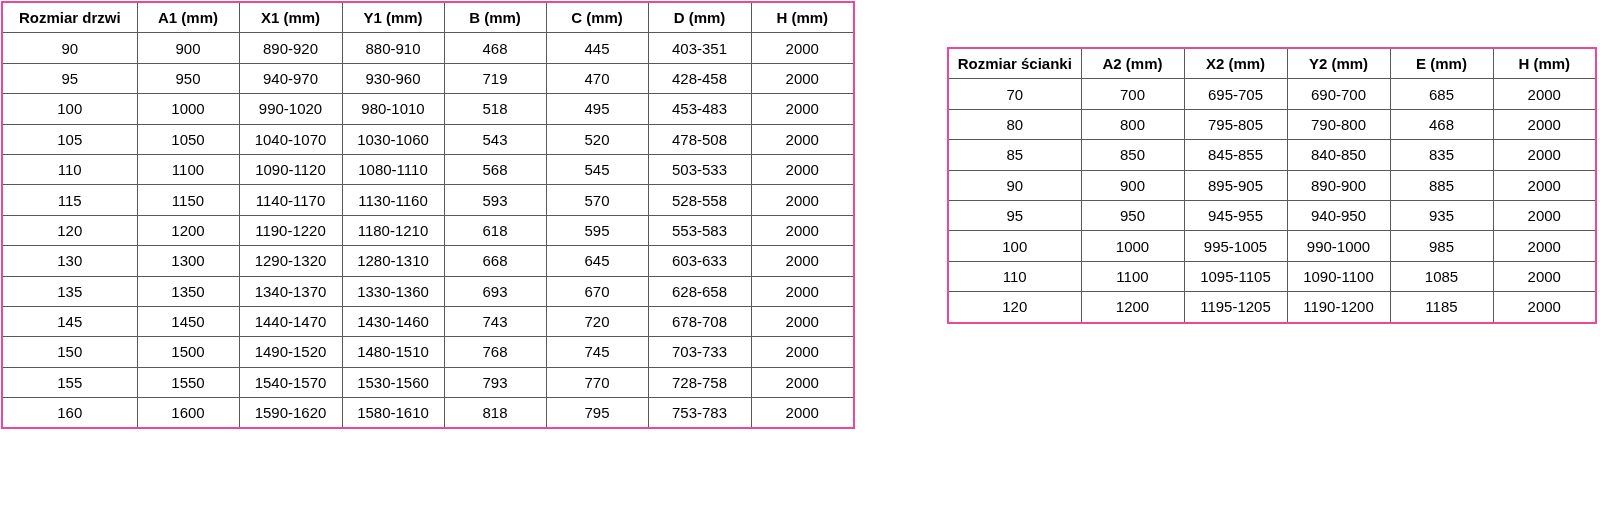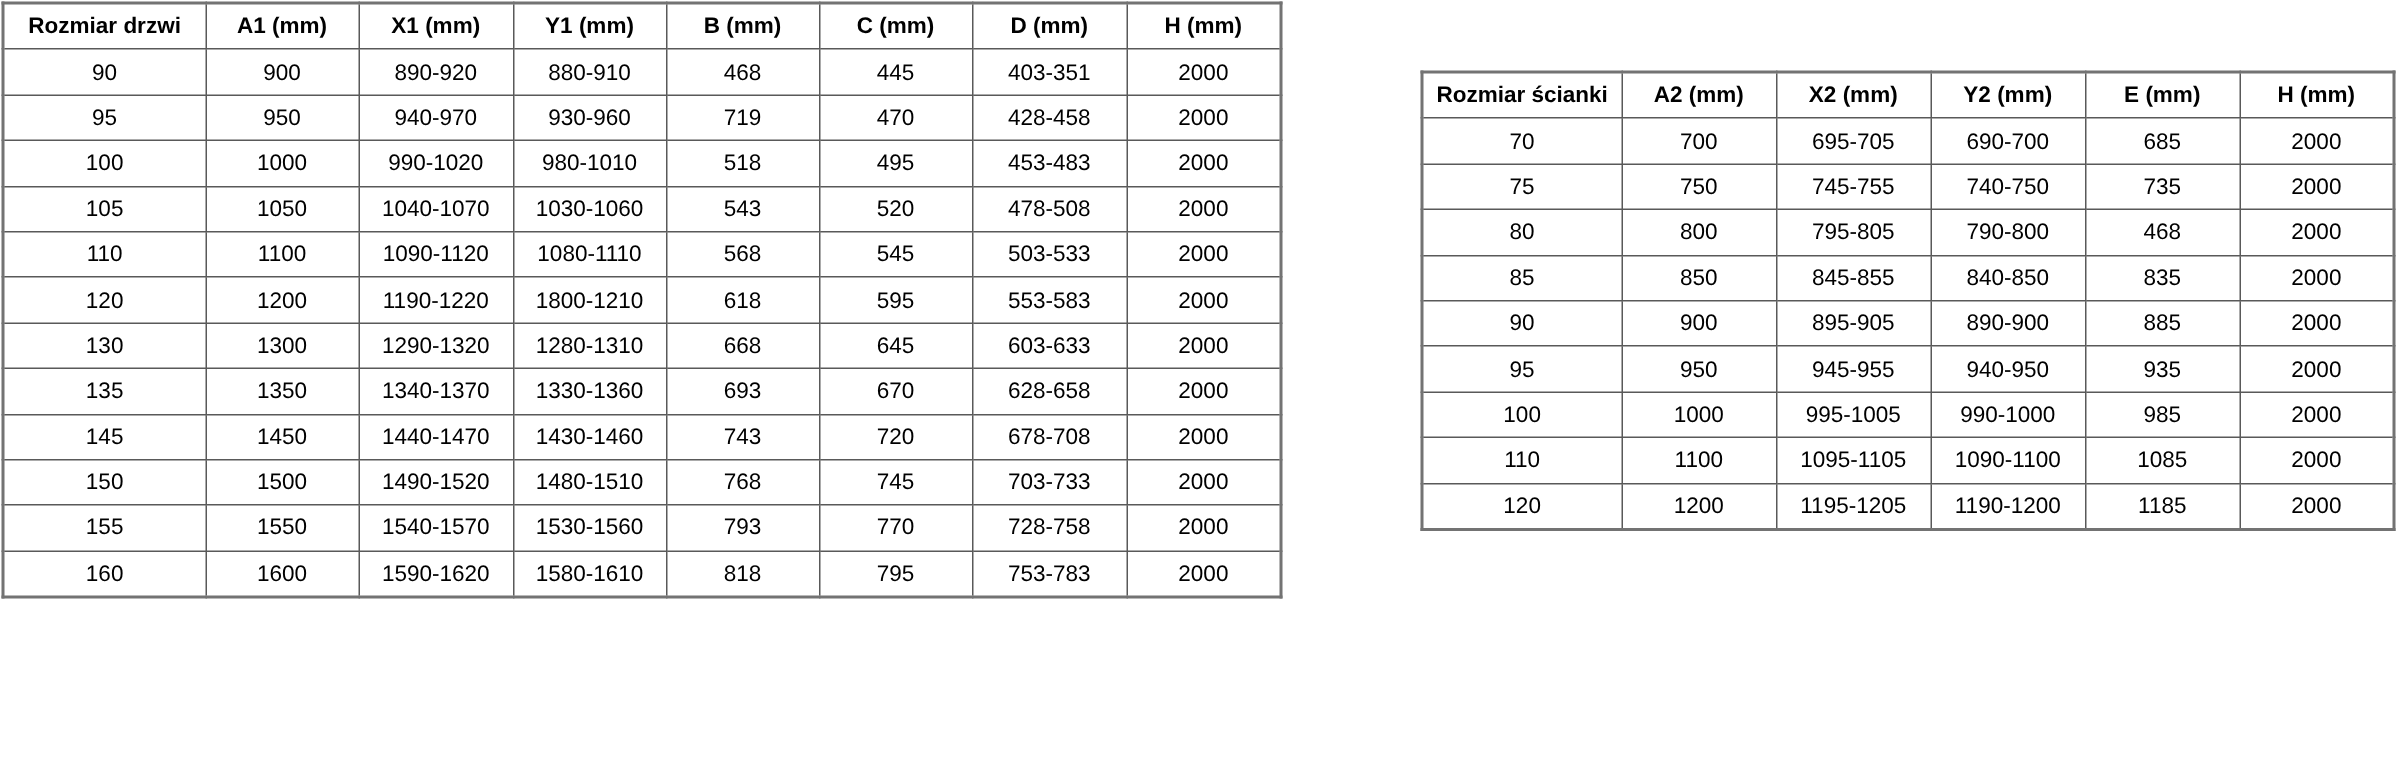--- a/index.html
+++ b/index.html
@@ -19,7 +19,7 @@
     border-collapse: collapse;
     table-layout: fixed;
     background: #ffffff;
-    border: 2px solid #737373;
+    border: 2px solid #ec4899;
   }
   .spec-table th, .spec-table td {
     border: 1px solid #595959;

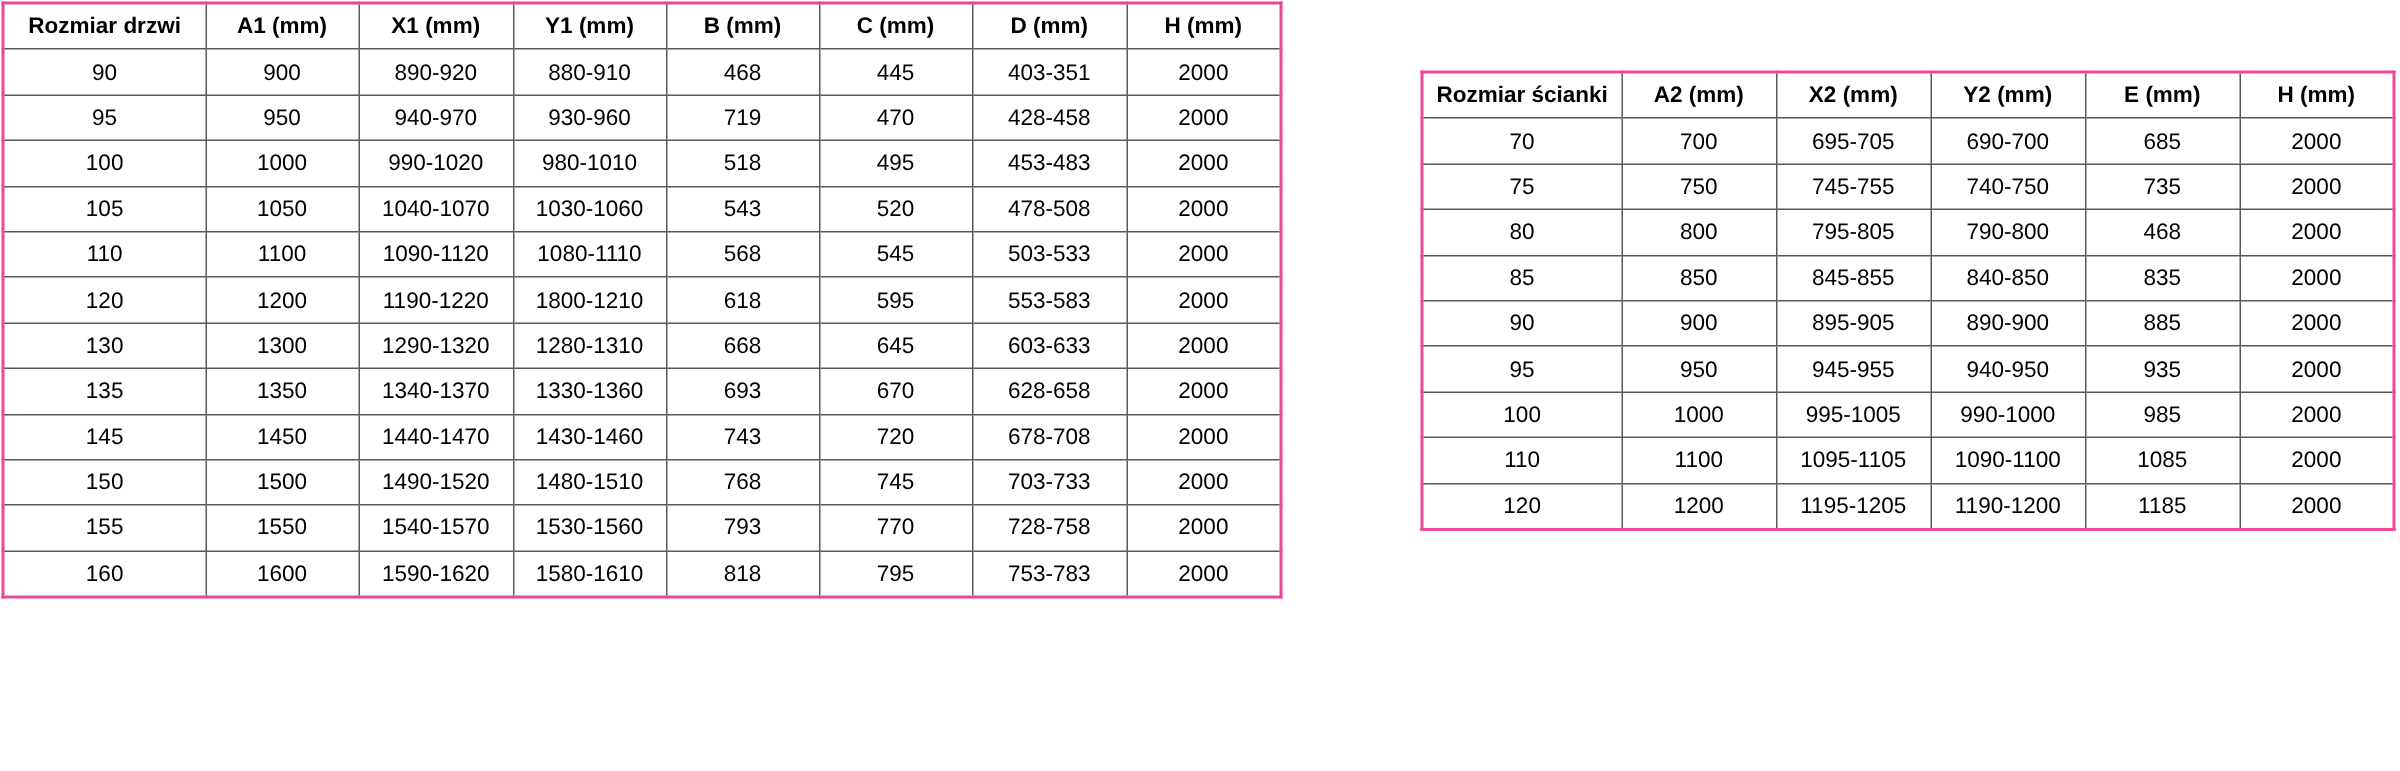--- a/index.html
+++ b/index.html
@@ -233,14 +233,6 @@
         <td>2000</td>
       </tr>
       <tr>
-        <td>75</td>
-        <td>750</td>
-        <td>745-755</td>
-        <td>740-750</td>
-        <td>735</td>
-        <td>2000</td>
-      </tr>
-      <tr>
         <td>80</td>
         <td>800</td>
         <td>795-805</td>

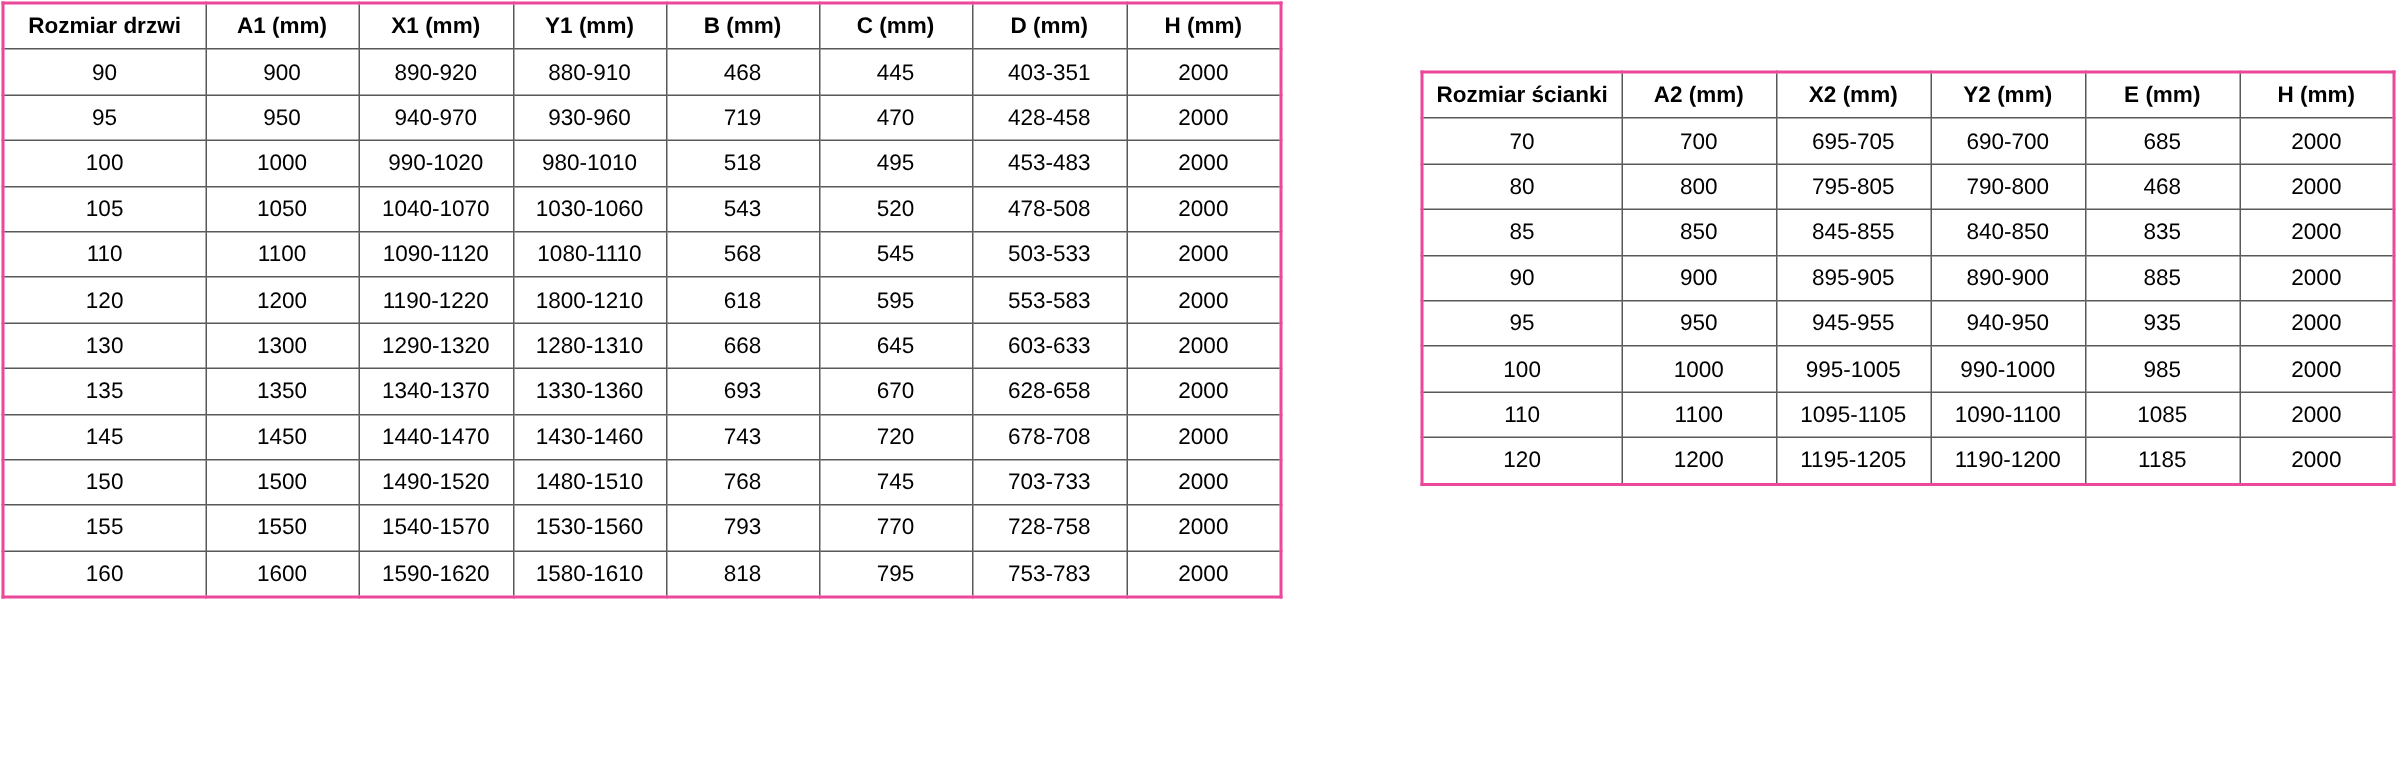--- a/index.html
+++ b/index.html
@@ -132,6 +132,16 @@
         <td>2000</td>
       </tr>
       <tr>
+        <td>115</td>
+        <td>1150</td>
+        <td>1140-1170</td>
+        <td>1130-1160</td>
+        <td>593</td>
+        <td>570</td>
+        <td>528-558</td>
+        <td>2000</td>
+      </tr>
+      <tr>
         <td>120</td>
         <td>1200</td>
         <td>1190-1220</td>

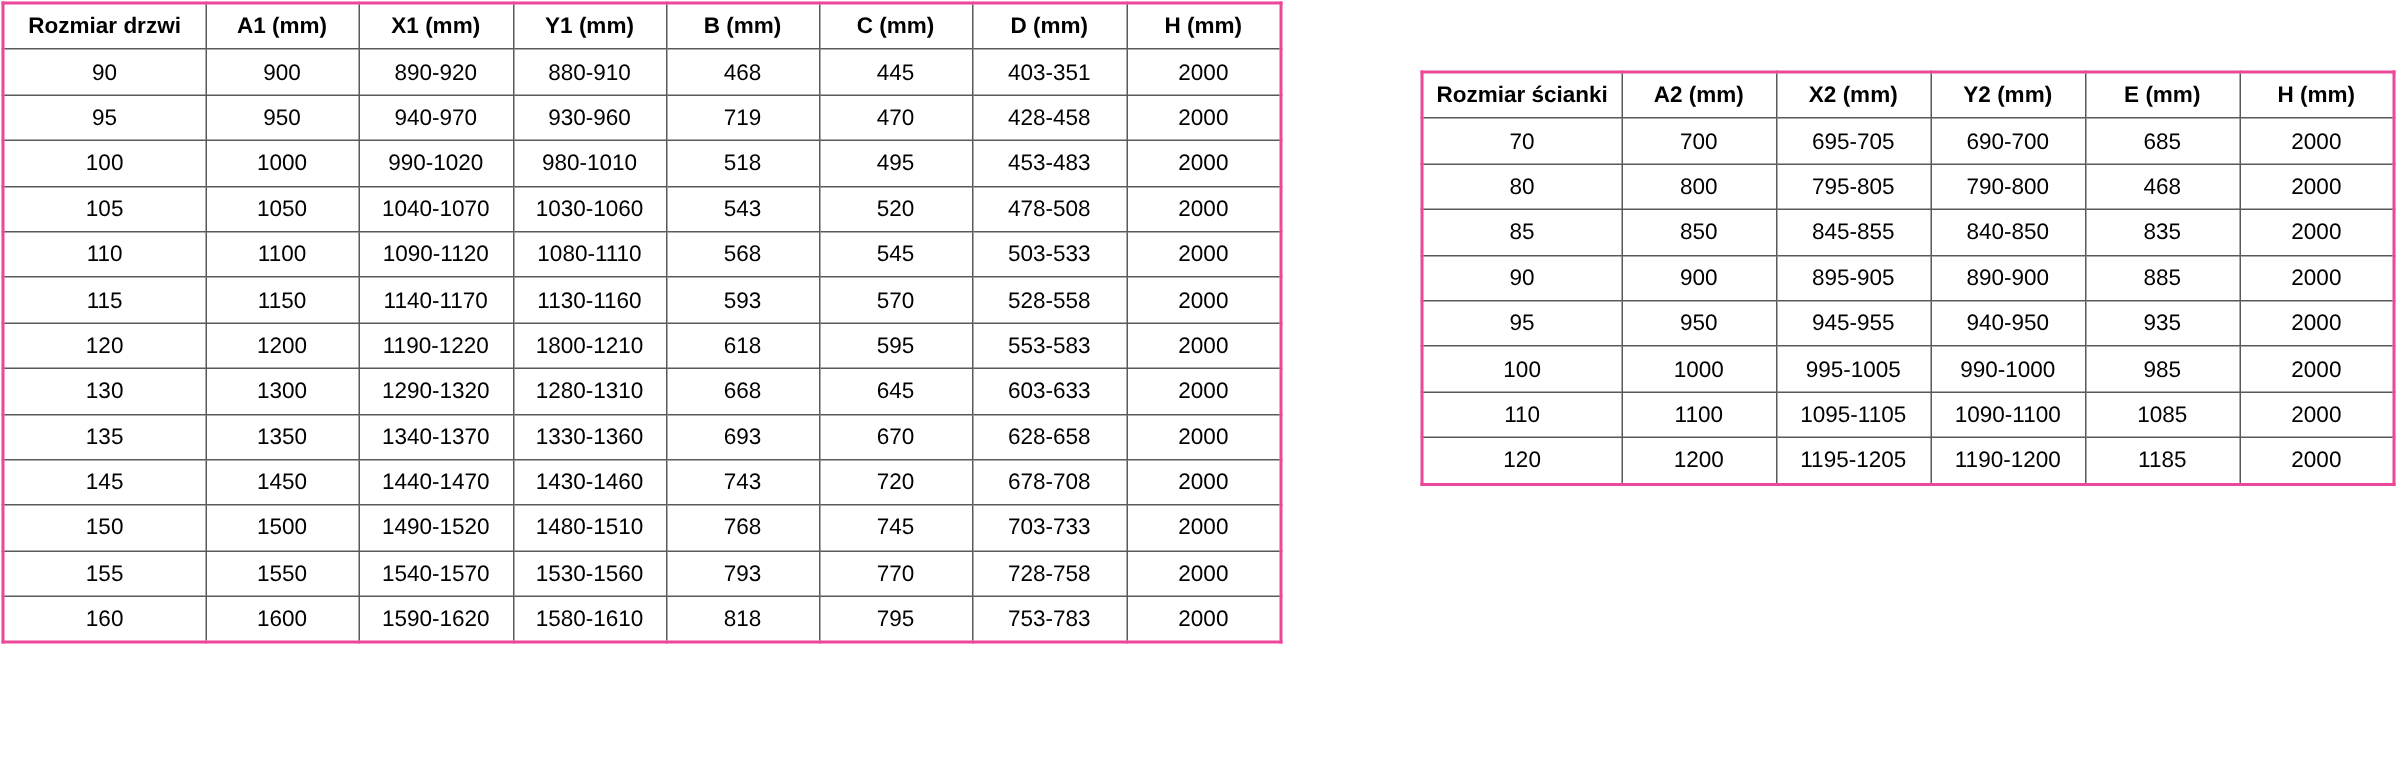--- a/index.html
+++ b/index.html
@@ -145,7 +145,7 @@
         <td>120</td>
         <td>1200</td>
         <td>1190-1220</td>
-        <td>1800-1210</td>
+        <td>1180-1210</td>
         <td>618</td>
         <td>595</td>
         <td>553-583</td>

